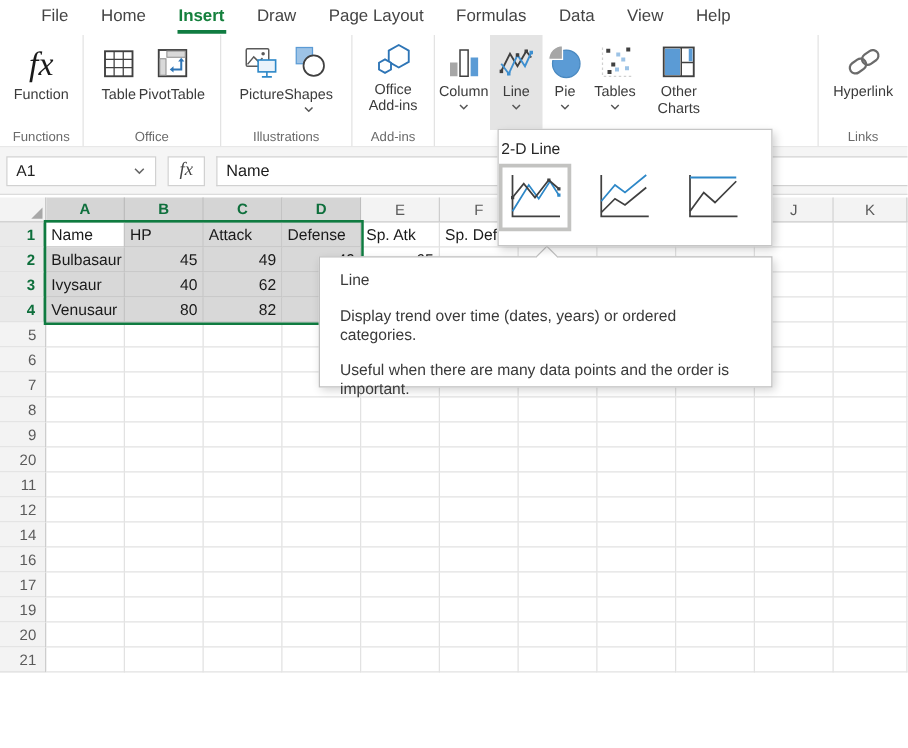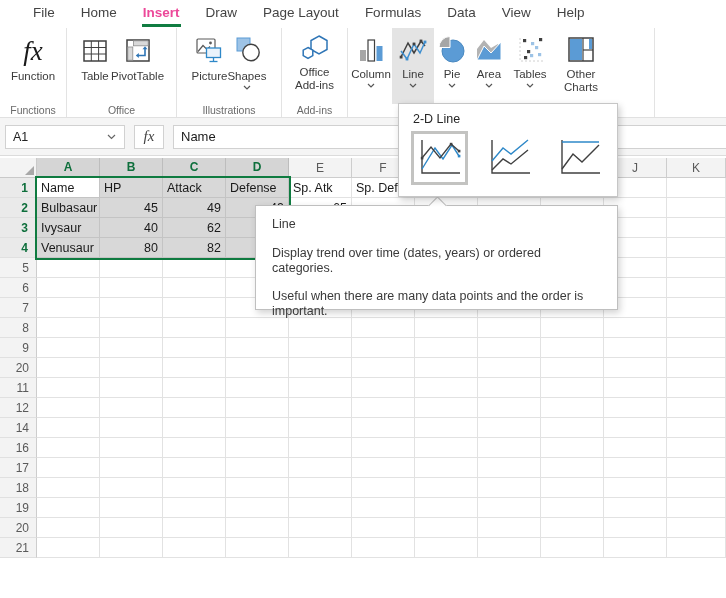--- a/index.html
+++ b/index.html
@@ -13,7 +13,7 @@
     display:flex; align-items:center; padding-left:20px; background:#fff; }
   .menu-item { padding:0 13px; font-size:13.5px; color:#444; height:28px;
     line-height:26px; position:relative; white-space:nowrap; cursor:default; }
-  .menu-item.active { color:#ec4899; font-weight:700; }
+  .menu-item.active { color:#15803d; font-weight:700; }
   .menu-item.active::after { content:""; position:absolute; left:12px; right:12px;
     bottom:1px; height:3px; background:#107c41; }
   

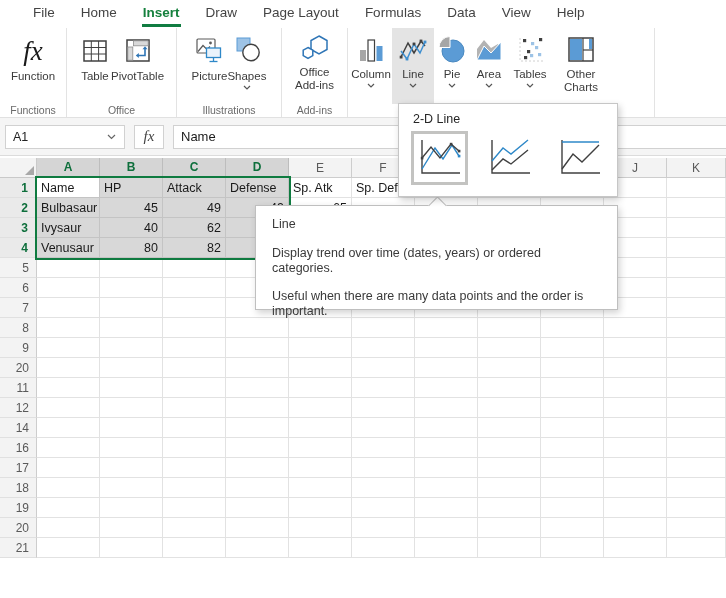--- a/index.html
+++ b/index.html
@@ -217,16 +217,6 @@
           <polyline points="1,1 4,4 7,1" fill="none" stroke="#565656" stroke-width="1.2"></polyline>
         </svg>
     </div>
-    <div class="rbtn" style="width:38px">
-      <svg width="32" height="32" viewBox="0 0 32 32">
-        <polygon points="4,26 4,15 11,6 18,14 25,10 28,26" fill="#b3b3b3"></polygon>
-        <polygon points="4,26 11,12 18,19 28,8 28,26" fill="#5b9bd5" stroke="#fff" stroke-width="1"></polygon>
-      </svg>
-      <span class="lbl">Area</span>
-      <svg class="chev" width="8" height="5" viewBox="0 0 8 5">
-          <polyline points="1,1 4,4 7,1" fill="none" stroke="#565656" stroke-width="1.2"></polyline>
-        </svg>
-    </div>
     <div class="rbtn" style="width:44px">
       <svg width="32" height="32" viewBox="0 0 32 32">
         <path d="M6,4 V27 H29" fill="none" stroke="#d0d0d0" stroke-width="1" stroke-dasharray="2 2"></path>

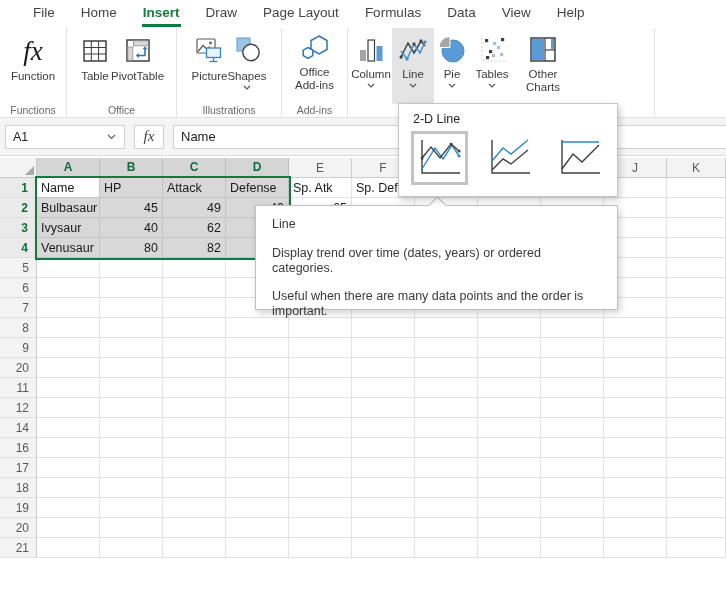--- a/index.html
+++ b/index.html
@@ -247,6 +247,18 @@
 
   </div>
 
+  <div class="rgroup g-links">
+    <div class="rbtn">
+      <svg width="34" height="32" viewBox="0 0 34 32">
+        <g fill="none" stroke="#6b6b6b" stroke-width="1.8" transform="rotate(-35 17 15)">
+          <rect x="4" y="11" width="14" height="9" rx="4.5"></rect>
+          <rect x="16" y="11" width="14" height="9" rx="4.5"></rect>
+        </g>
+      </svg>
+      <span class="lbl">Hyperlink</span>
+    </div>
+    <span class="rgroup-label">Links</span>
+  </div>
 </div>
 
 <div class="formula-bar">

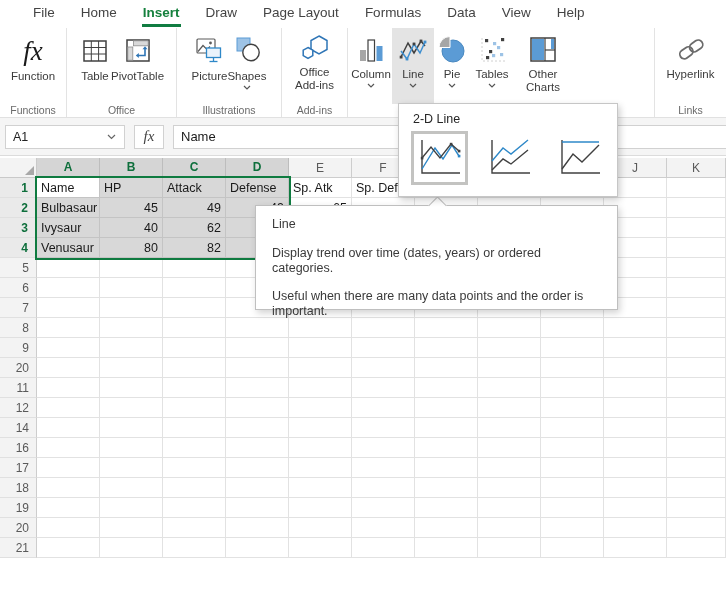--- a/index.html
+++ b/index.html
@@ -78,7 +78,7 @@
   
   .dropdown { position:absolute; left:398px; top:103px; width:220px; height:94px;
     background:#fff; border:1px solid #c6c6c6; box-shadow:2px 3px 7px rgba(0,0,0,.2);
-    padding:6px 8px 6px 12px; z-index:6; }
+    padding:6px 8px 6px 0; z-index:6; }
   .dd-title { font-size:12.5px; color:#262626; margin:2px 0 5px 2px; }
   .dd-thumbs { display:flex; gap:13px; align-items:center; }
   .dd-thumb { width:58px; height:54px; display:flex; align-items:center;

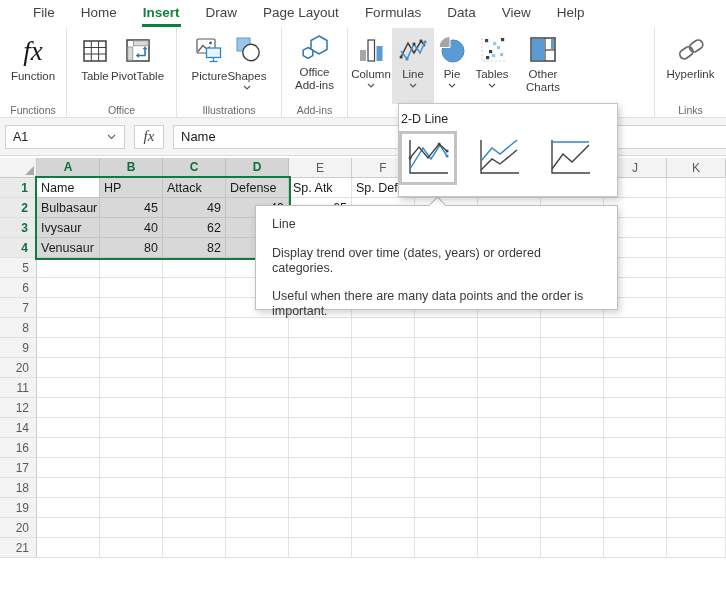--- a/index.html
+++ b/index.html
@@ -502,20 +502,6 @@
       <div class="cell" style="width: 59px;"></div>
     </div>
     <div class="row">
-      <div class="rh">18</div>
-      <div class="cell" style="width: 63px;"></div>
-      <div class="cell" style="width: 63px;"></div>
-      <div class="cell" style="width: 63px;"></div>
-      <div class="cell" style="width: 63px;"></div>
-      <div class="cell" style="width: 63px;"></div>
-      <div class="cell" style="width: 63px;"></div>
-      <div class="cell" style="width: 63px;"></div>
-      <div class="cell" style="width: 63px;"></div>
-      <div class="cell" style="width: 63px;"></div>
-      <div class="cell" style="width: 63px;"></div>
-      <div class="cell" style="width: 59px;"></div>
-    </div>
-    <div class="row">
       <div class="rh">19</div>
       <div class="cell" style="width: 63px;"></div>
       <div class="cell" style="width: 63px;"></div>

